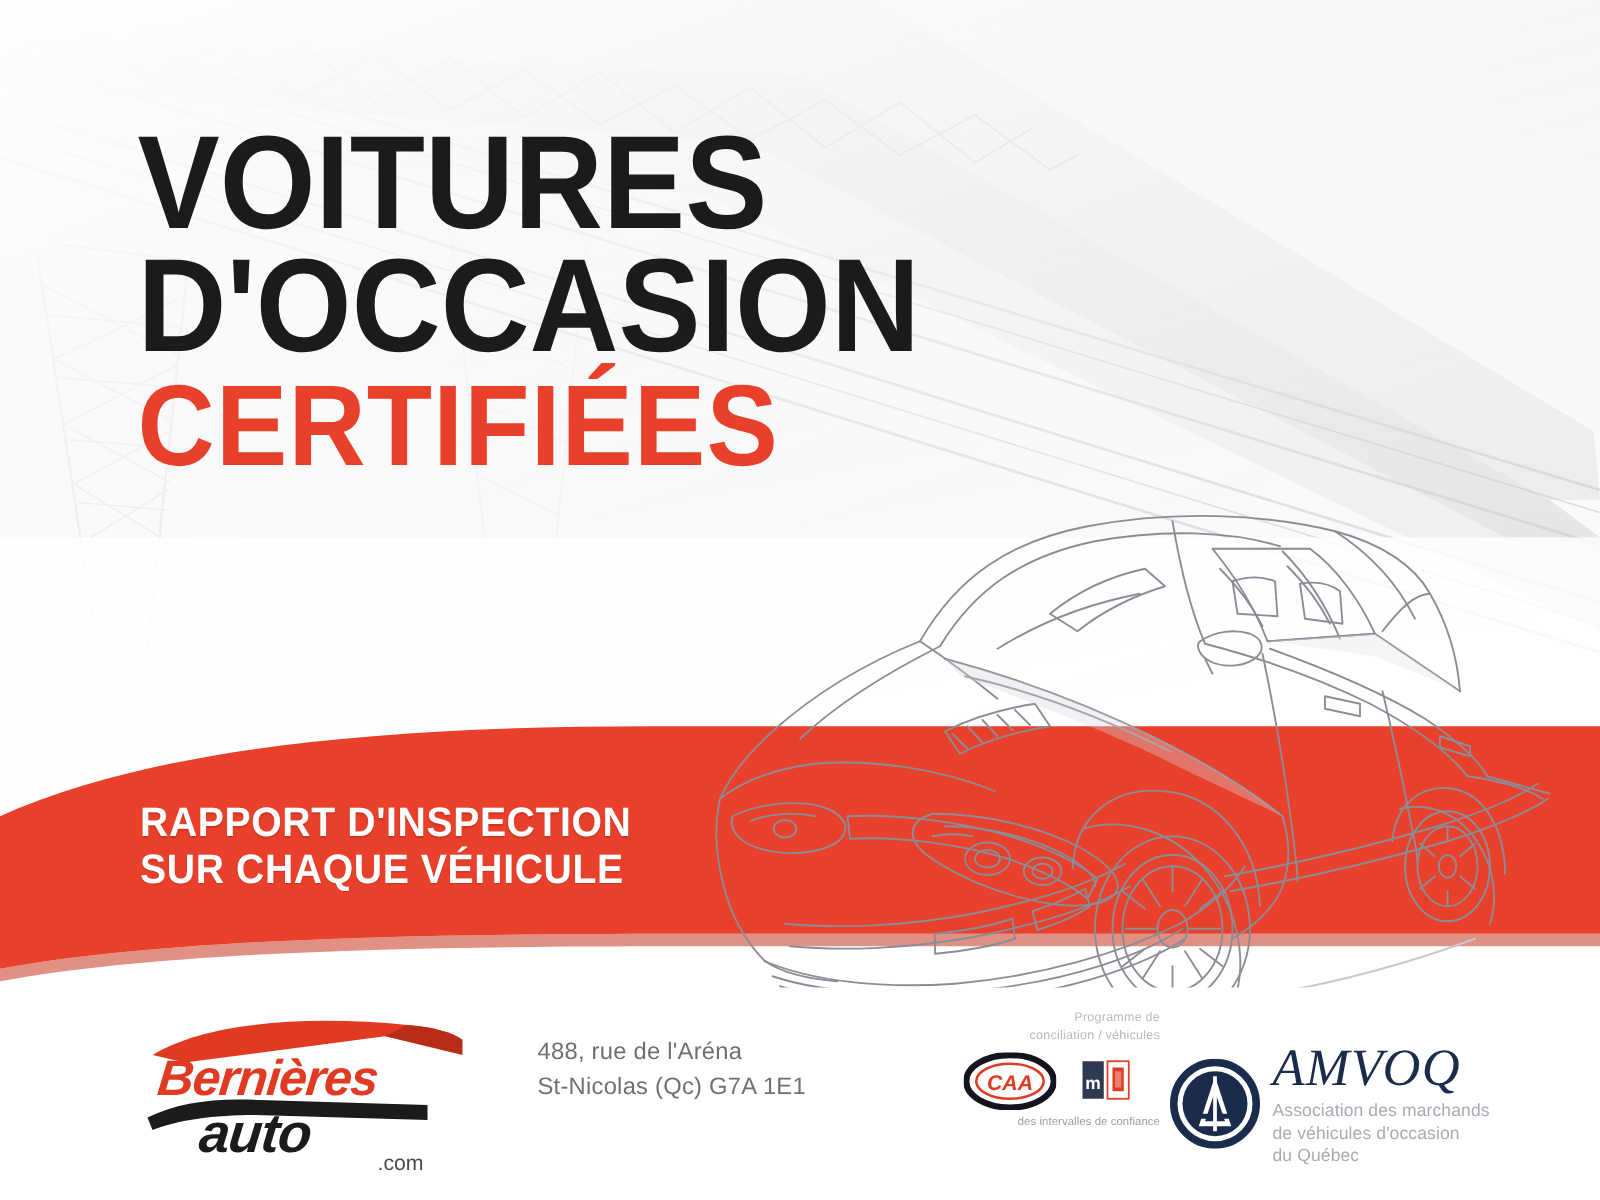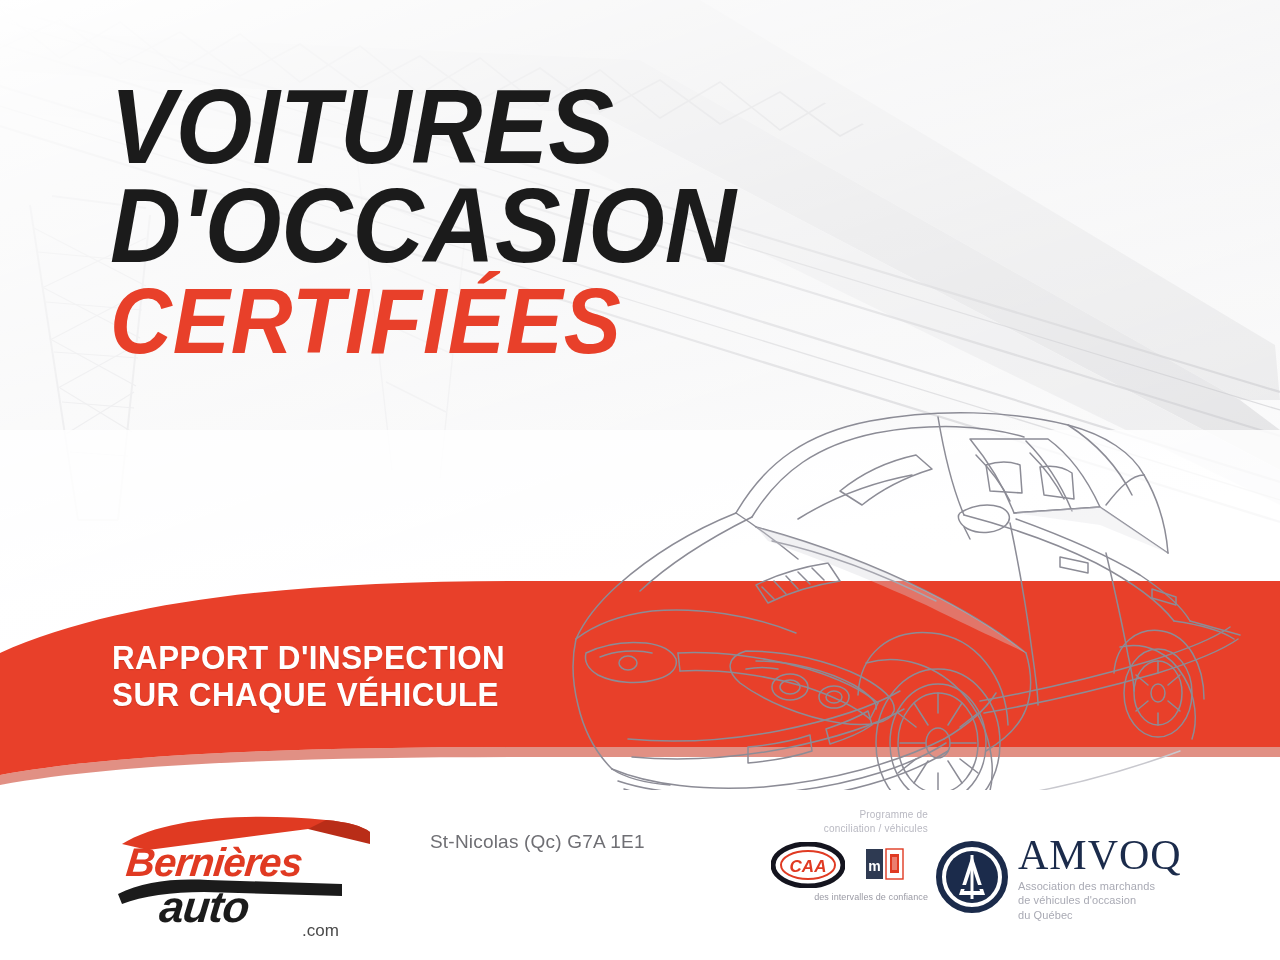--- a/index.html
+++ b/index.html
@@ -32,10 +32,9 @@
   .headline {
     position:absolute;
     left:110px;
-    top:80px;
+    top:100px;
     z-index:6;
     line-height:0.88;
-    font-style:italic;
   }
   .hl-line {
     display:block;

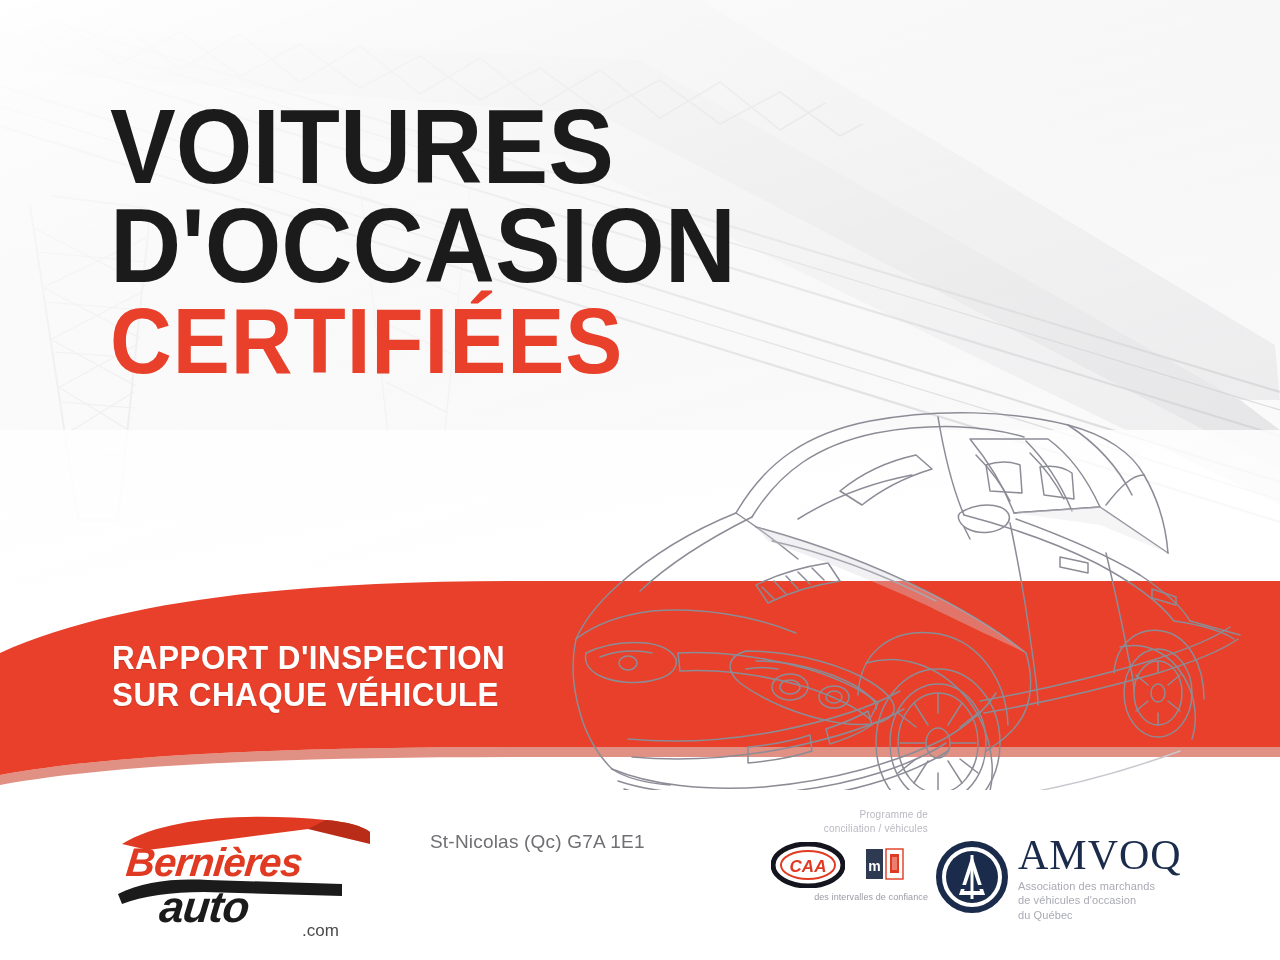--- a/index.html
+++ b/index.html
@@ -463,6 +463,7 @@
     </div>
 
     <div class="address">
+      <span class="line">488, rue de l'Aréna</span>
       <span class="line">St-Nicolas (Qc)  G7A 1E1</span>
     </div>
 

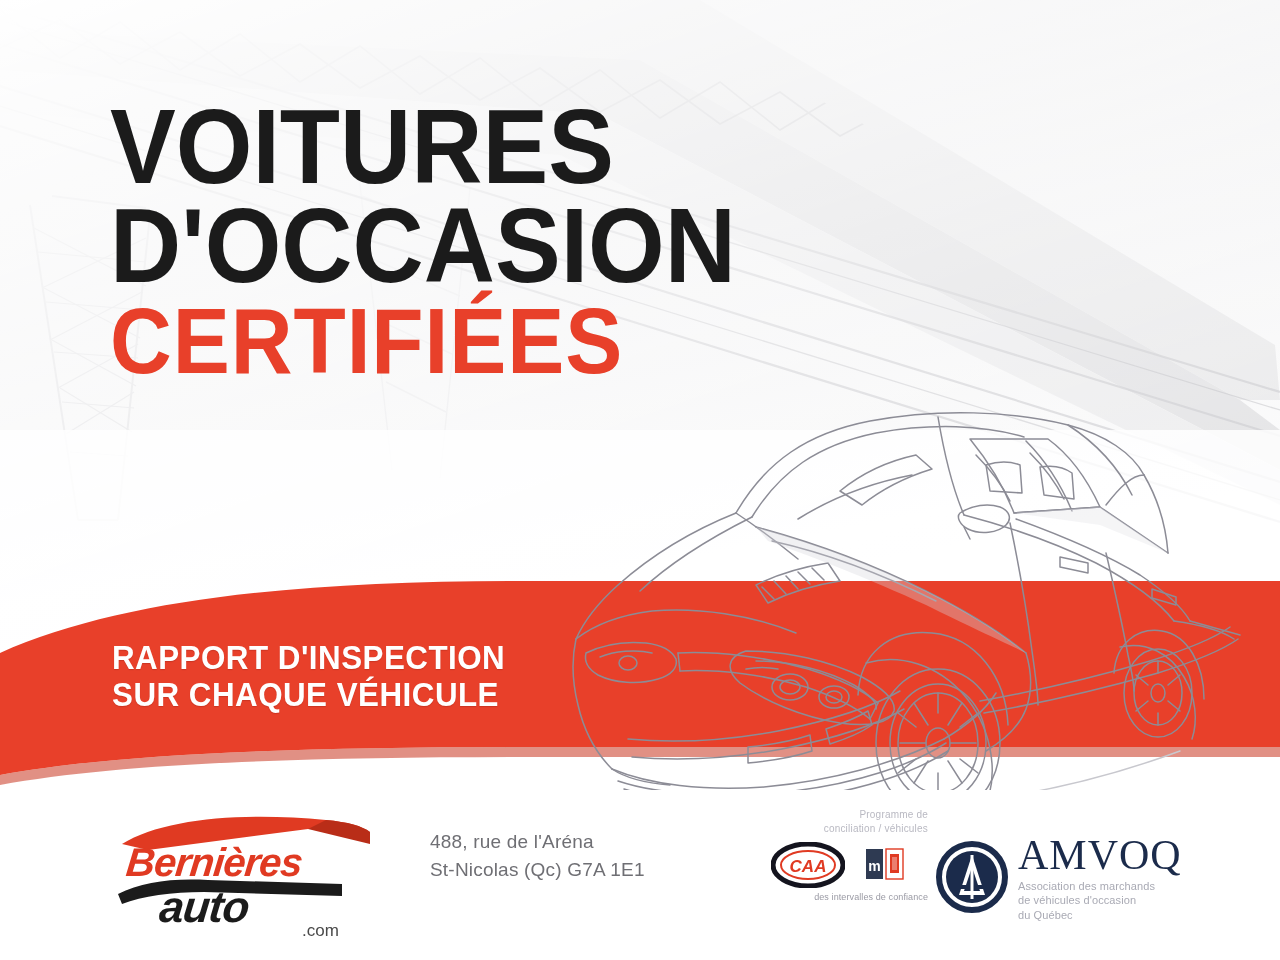--- a/index.html
+++ b/index.html
@@ -189,6 +189,7 @@
     color:#1b2b4b;
     letter-spacing:1px;
     line-height:1;
+    font-style:italic;
   }
   .amvoq-sub {
     margin-top:3px;

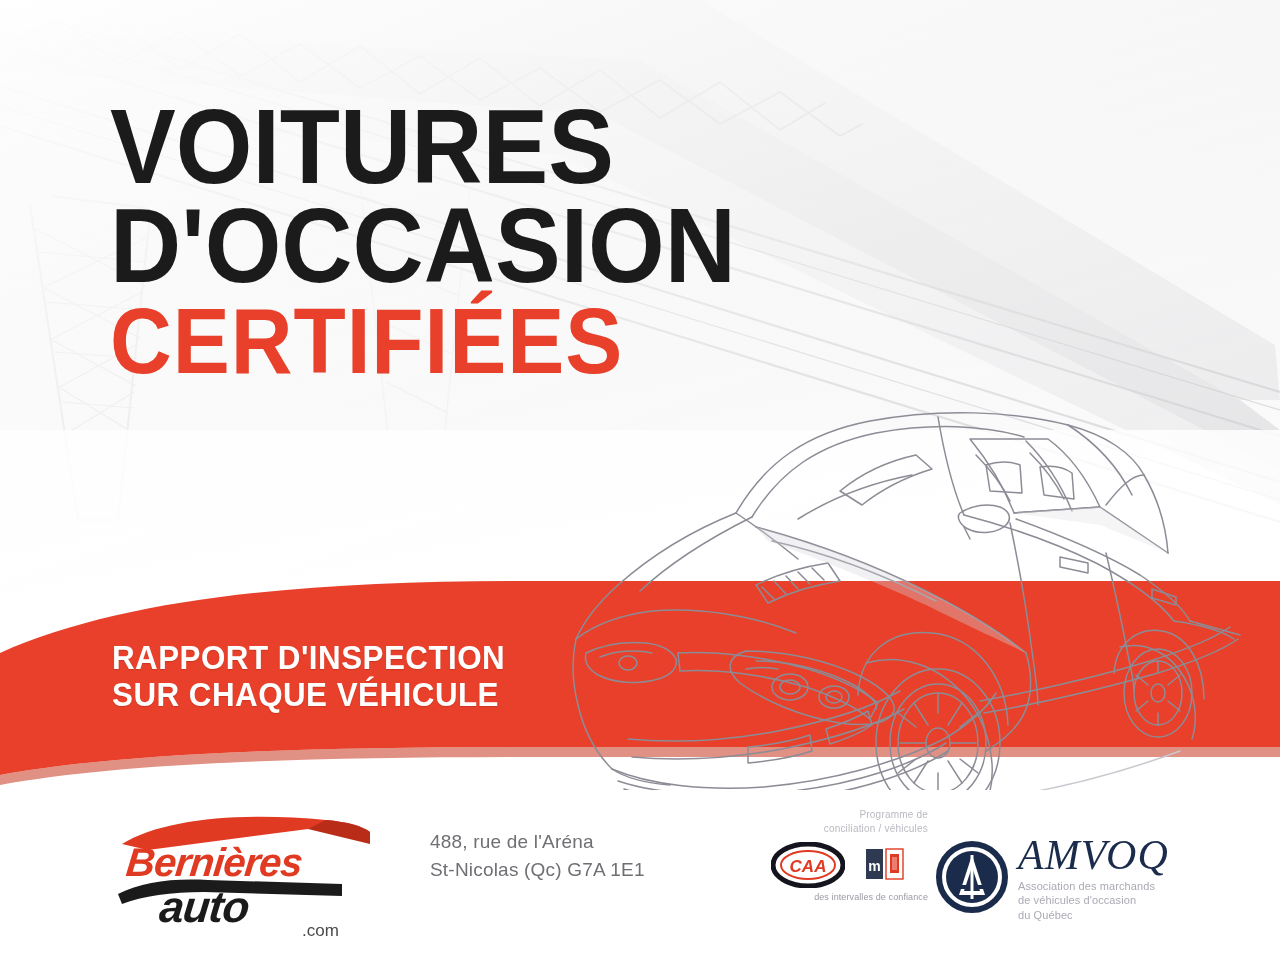--- a/index.html
+++ b/index.html
@@ -194,7 +194,7 @@
   .amvoq-sub {
     margin-top:3px;
     color:#a9aab4;
-    font-size:11px;
+    font-size:14px;
     line-height:1.3;
     letter-spacing:0.1px;
   }

